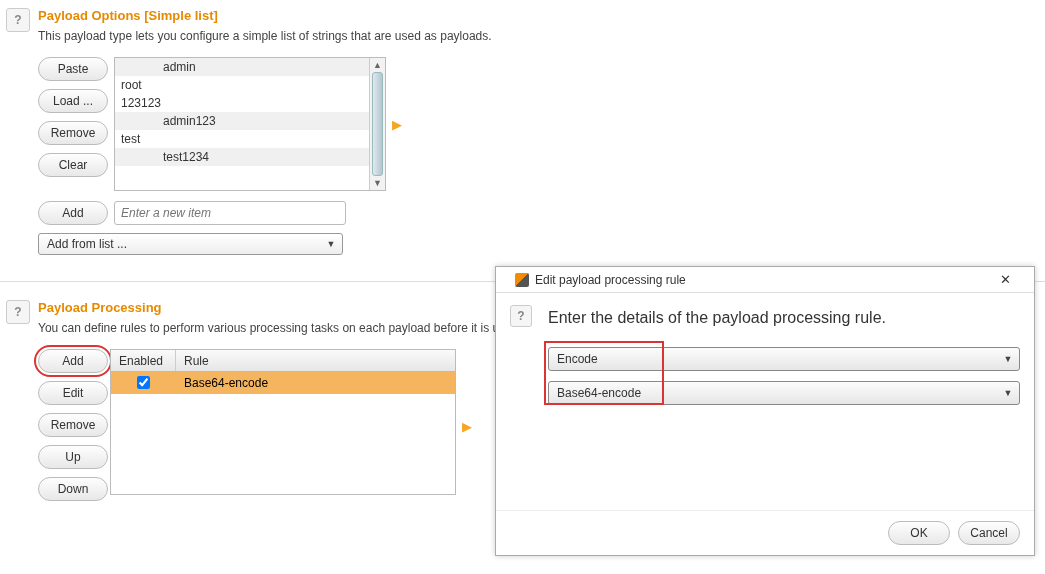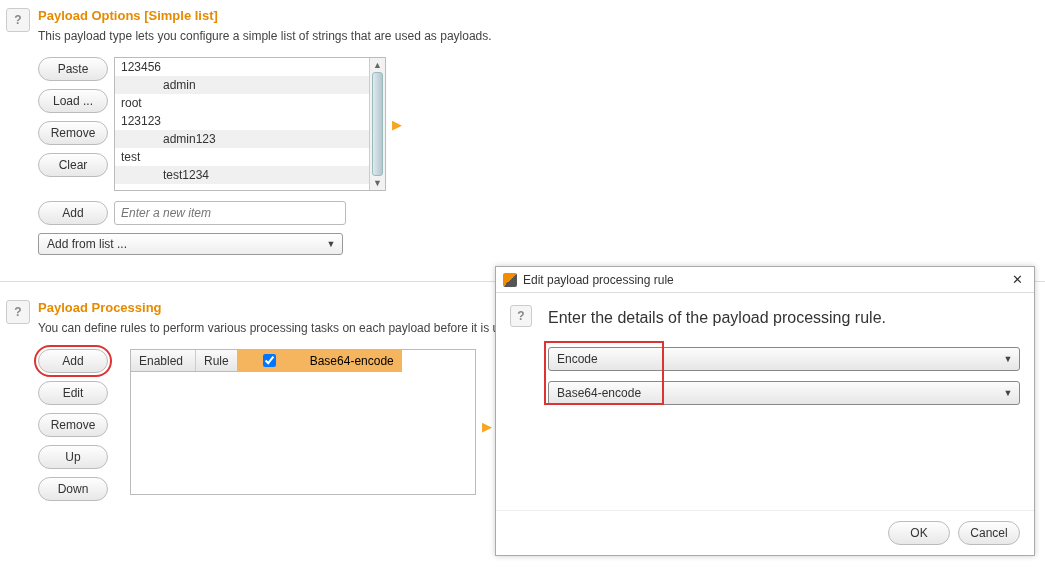--- a/index.html
+++ b/index.html
@@ -286,7 +286,6 @@
       <button class="btn">Clear</button>
     </div>
     <div class="payload-list">
-      <div class="row">123456</div>
       <div class="row alt">admin</div>
       <div class="row">root</div>
       <div class="row">123123</div>

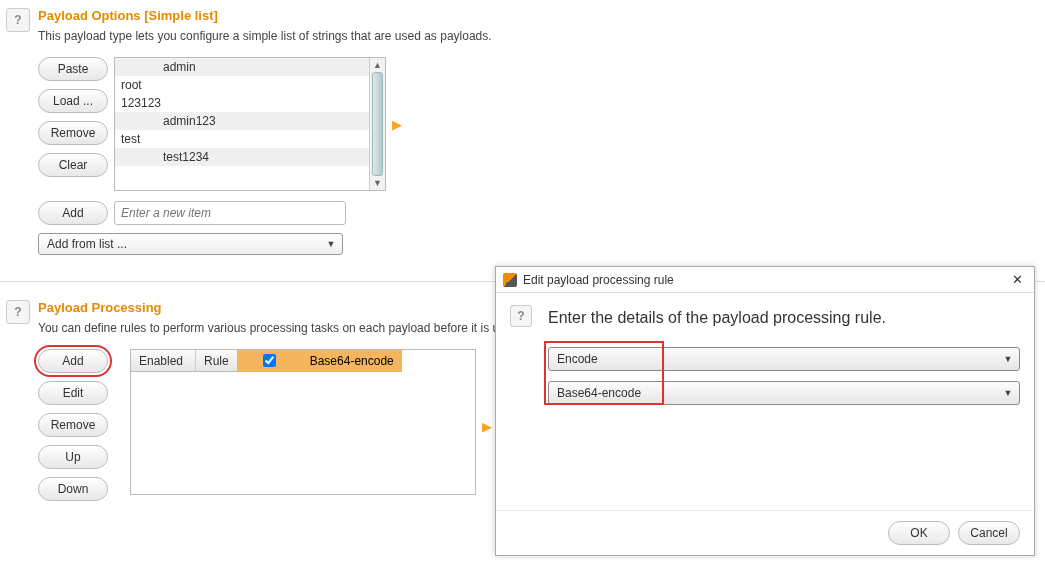--- a/index.html
+++ b/index.html
@@ -204,7 +204,7 @@
     height: 26px;
     display: flex;
     align-items: center;
-    padding: 0 7px;
+    padding: 0 19px;
     border-bottom: 1px solid #ddd;
     font-size: 12px;
     gap: 8px;

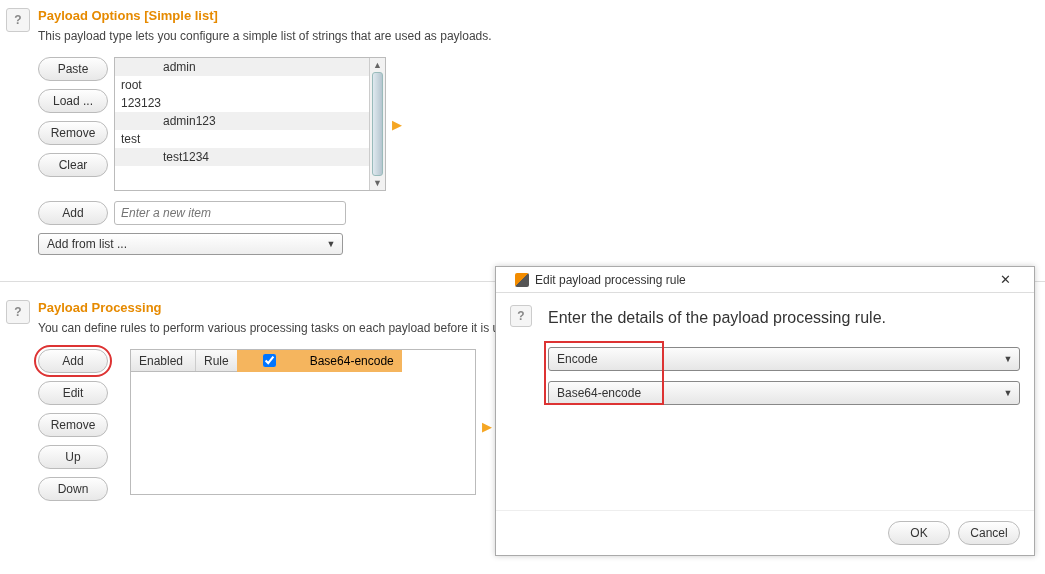--- a/index.html
+++ b/index.html
@@ -156,8 +156,9 @@
     border: 1px solid #bbb;
     width: 346px;
     height: 146px;
-    margin-left: 22px;
-    display: flex;
+    margin-left: 2px;
+    display: flex;
+    flex-direction: column;
   }
   .proc-head {
     display: flex;

